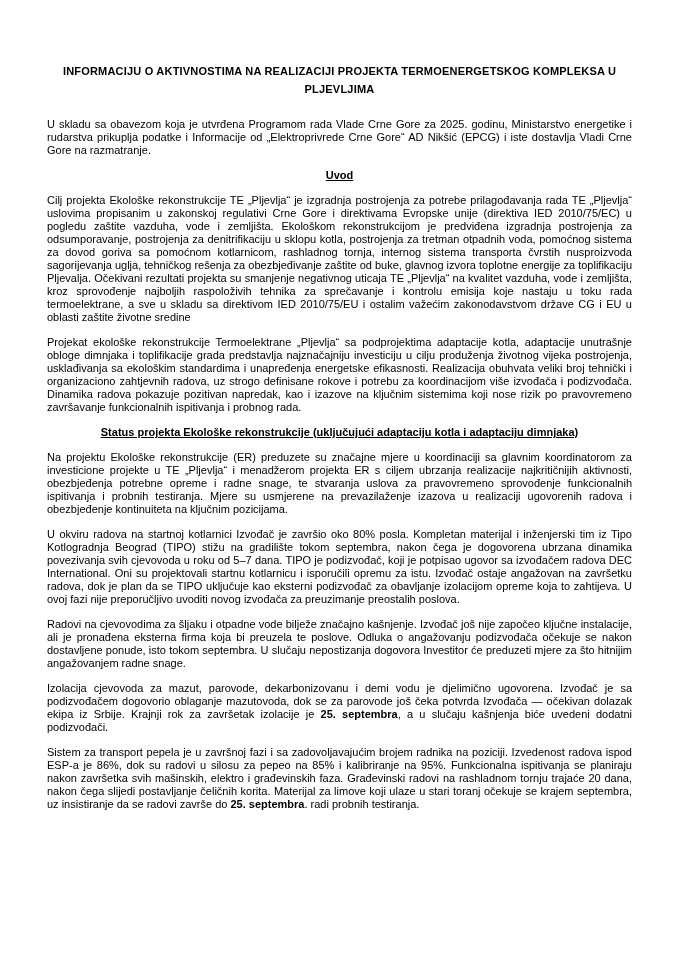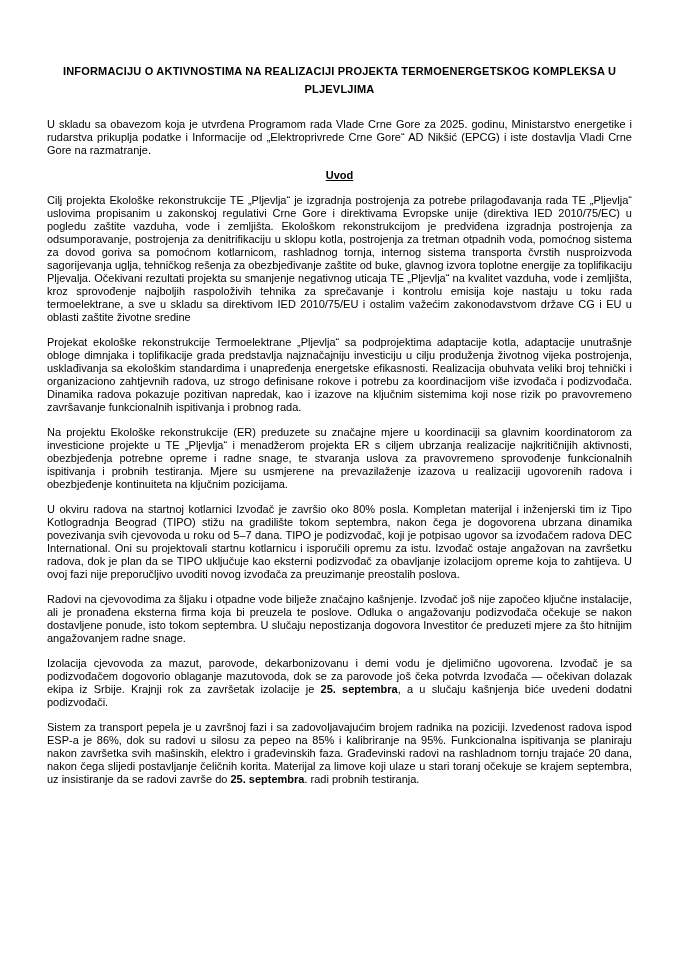--- a/index.html
+++ b/index.html
@@ -54,6 +54,7 @@
       <p class="heading"><span>Uvod</span></p>
       <p class="para"><span>Cilj projekta Ekološke rekonstrukcije TE „Pljevlja“ je izgradnja postrojenja za potrebe prilagođavanja rada TE „Pljevlja“ uslovima propisanim u zakonskoj regulativi Crne Gore i direktivama Evropske unije (direktiva IED 2010/75/EC) u pogledu zaštite vazduha, vode i zemljišta. Ekološkom rekonstrukcijom je predviđena izgradnja postrojenja za odsumporavanje, postrojenja za denitrifikaciju u sklopu kotla, postrojenja za tretman otpadnih voda, pomoćnog sistema za dovod goriva sa pomoćnom kotlarnicom, rashladnog tornja, internog sistema transporta čvrstih nusproizvoda sagorijevanja uglja, tehničkog rešenja za obezbjeđivanje zaštite od buke, glavnog izvora toplotne energije za toplifikaciju Pljevalja. Očekivani rezultati projekta su smanjenje negativnog uticaja TE „Pljevlja“ na kvalitet vazduha, vode i zemljišta, kroz sprovođenje najboljih raspoloživih tehnika za sprečavanje i kontrolu emisija koje nastaju u toku rada termoelektrane, a sve u skladu sa direktivom IED 2010/75/EU i ostalim važećim zakonodavstvom države CG i EU u oblasti zaštite životne sredine</span></p>
       <p class="para"><span>Projekat ekološke rekonstrukcije Termoelektrane „Pljevlja“ sa podprojektima adaptacije kotla, adaptacije unutrašnje obloge dimnjaka i toplifikacije grada predstavlja najznačajniju investiciju u cilju produženja životnog vijeka postrojenja, usklađivanja sa ekološkim standardima i unapređenja energetske efikasnosti. Realizacija obuhvata veliki broj tehnički i organizaciono zahtjevnih radova, uz strogo definisane rokove i potrebu za koordinacijom više izvođača i podizvođača. Dinamika radova pokazuje pozitivan napredak, kao i izazove na ključnim sistemima koji nose rizik po pravovremeno završavanje funkcionalnih ispitivanja i probnog rada.</span></p>
+      <p class="heading"><span>Status projekta Ekološke rekonstrukcije (uključujući adaptaciju kotla i adaptaciju dimnjaka)</span></p>
       <p class="para"><span>Na projektu Ekološke rekonstrukcije (ER) preduzete su značajne mjere u koordinaciji sa glavnim koordinatorom za investicione projekte u TE „Pljevlja“ i menadžerom projekta ER s ciljem ubrzanja realizacije najkritičnijih aktivnosti, obezbjeđenja potrebne opreme i radne snage, te stvaranja uslova za pravovremeno sprovođenje funkcionalnih ispitivanja i probnih testiranja. Mjere su usmjerene na prevazilaženje izazova u realizaciji ugovorenih radova i obezbjeđenje kontinuiteta na ključnim pozicijama.</span></p>
       <p class="para"><span>U okviru radova na startnoj kotlarnici Izvođač je završio oko 80% posla. Kompletan materijal i inženjerski tim iz Tipo Kotlogradnja Beograd (TIPO) stižu na gradilište tokom septembra, nakon čega je dogovorena ubrzana dinamika povezivanja svih cjevovoda u roku od 5–7 dana. TIPO je podizvođač, koji je potpisao ugovor sa izvođačem radova DEC International. Oni su projektovali  startnu kotlarnicu i isporučili opremu za istu. Izvođač ostaje angažovan na završetku radova, dok je plan da se TIPO uključuje kao eksterni podizvođač za obavljanje izolacijom opreme koja to zahtijeva. U ovoj fazi nije preporučljivo uvoditi novog izvođača za preuzimanje preostalih poslova.</span></p>
       <p class="para"><span>Radovi na cjevovodima za šljaku i otpadne vode bilježe značajno kašnjenje. Izvođač još nije započeo ključne instalacije, ali je pronađena eksterna firma koja bi preuzela te poslove. Odluka o angažovanju podizvođača očekuje se nakon dostavljene ponude, isto tokom septembra. U slučaju nepostizanja dogovora Investitor će preduzeti mjere za što hitnijim angažovanjem radne snage.</span></p>

